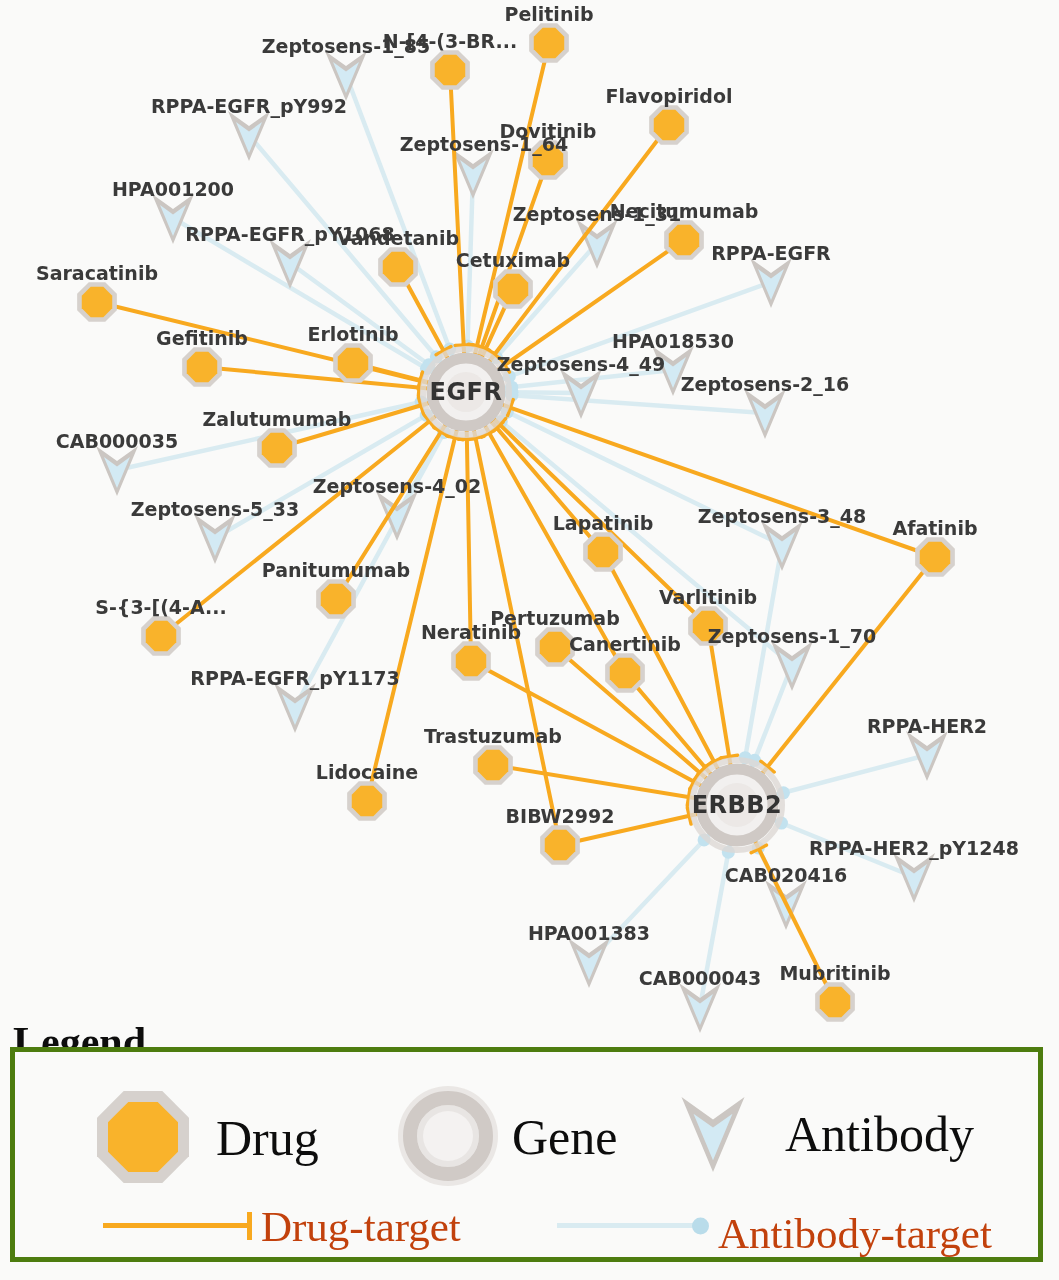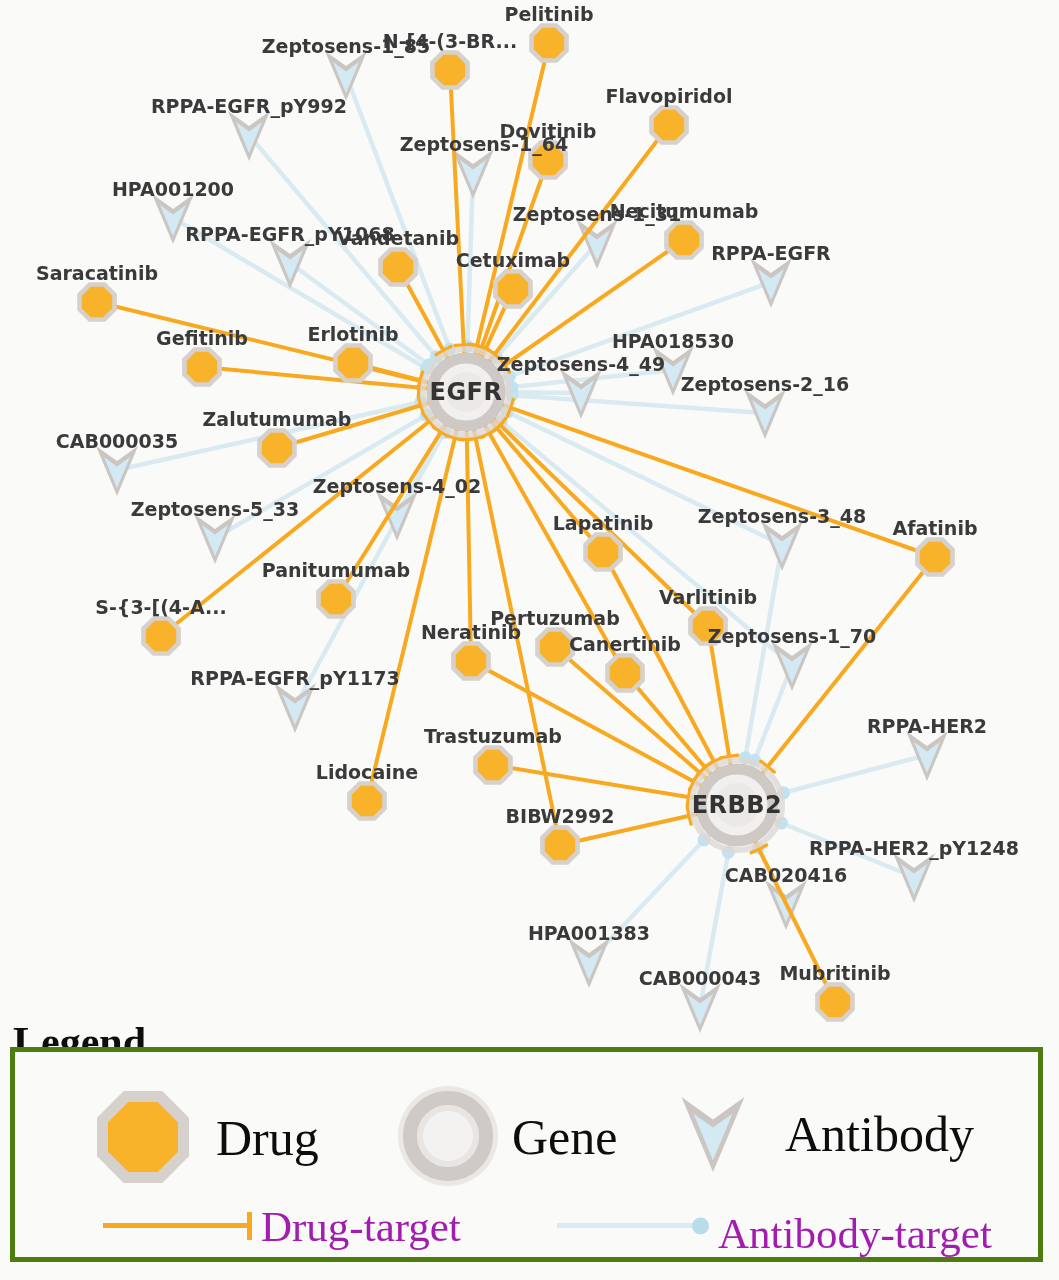--- a/index.html
+++ b/index.html
@@ -18,7 +18,7 @@
   .ltext{position:absolute;transform:translateY(-54%);font-family:"Liberation Serif",serif;
          font-size:50px;color:#0d0d0d;white-space:nowrap;}
   .ltext2{position:absolute;transform:translateY(-54%);font-family:"Liberation Serif",serif;
-          font-size:43px;color:#a21caf;white-space:nowrap;}
+          font-size:43px;color:#c2410c;white-space:nowrap;}
   .loct{position:absolute;width:92px;height:92px;background:#d6d1cd;
         clip-path:polygon(29% 0%,71% 0%,100% 29%,100% 71%,71% 100%,29% 100%,0% 71%,0% 29%);}
   .loct-in{position:absolute;left:11px;top:11px;width:70px;height:70px;background:#f9b32b;

